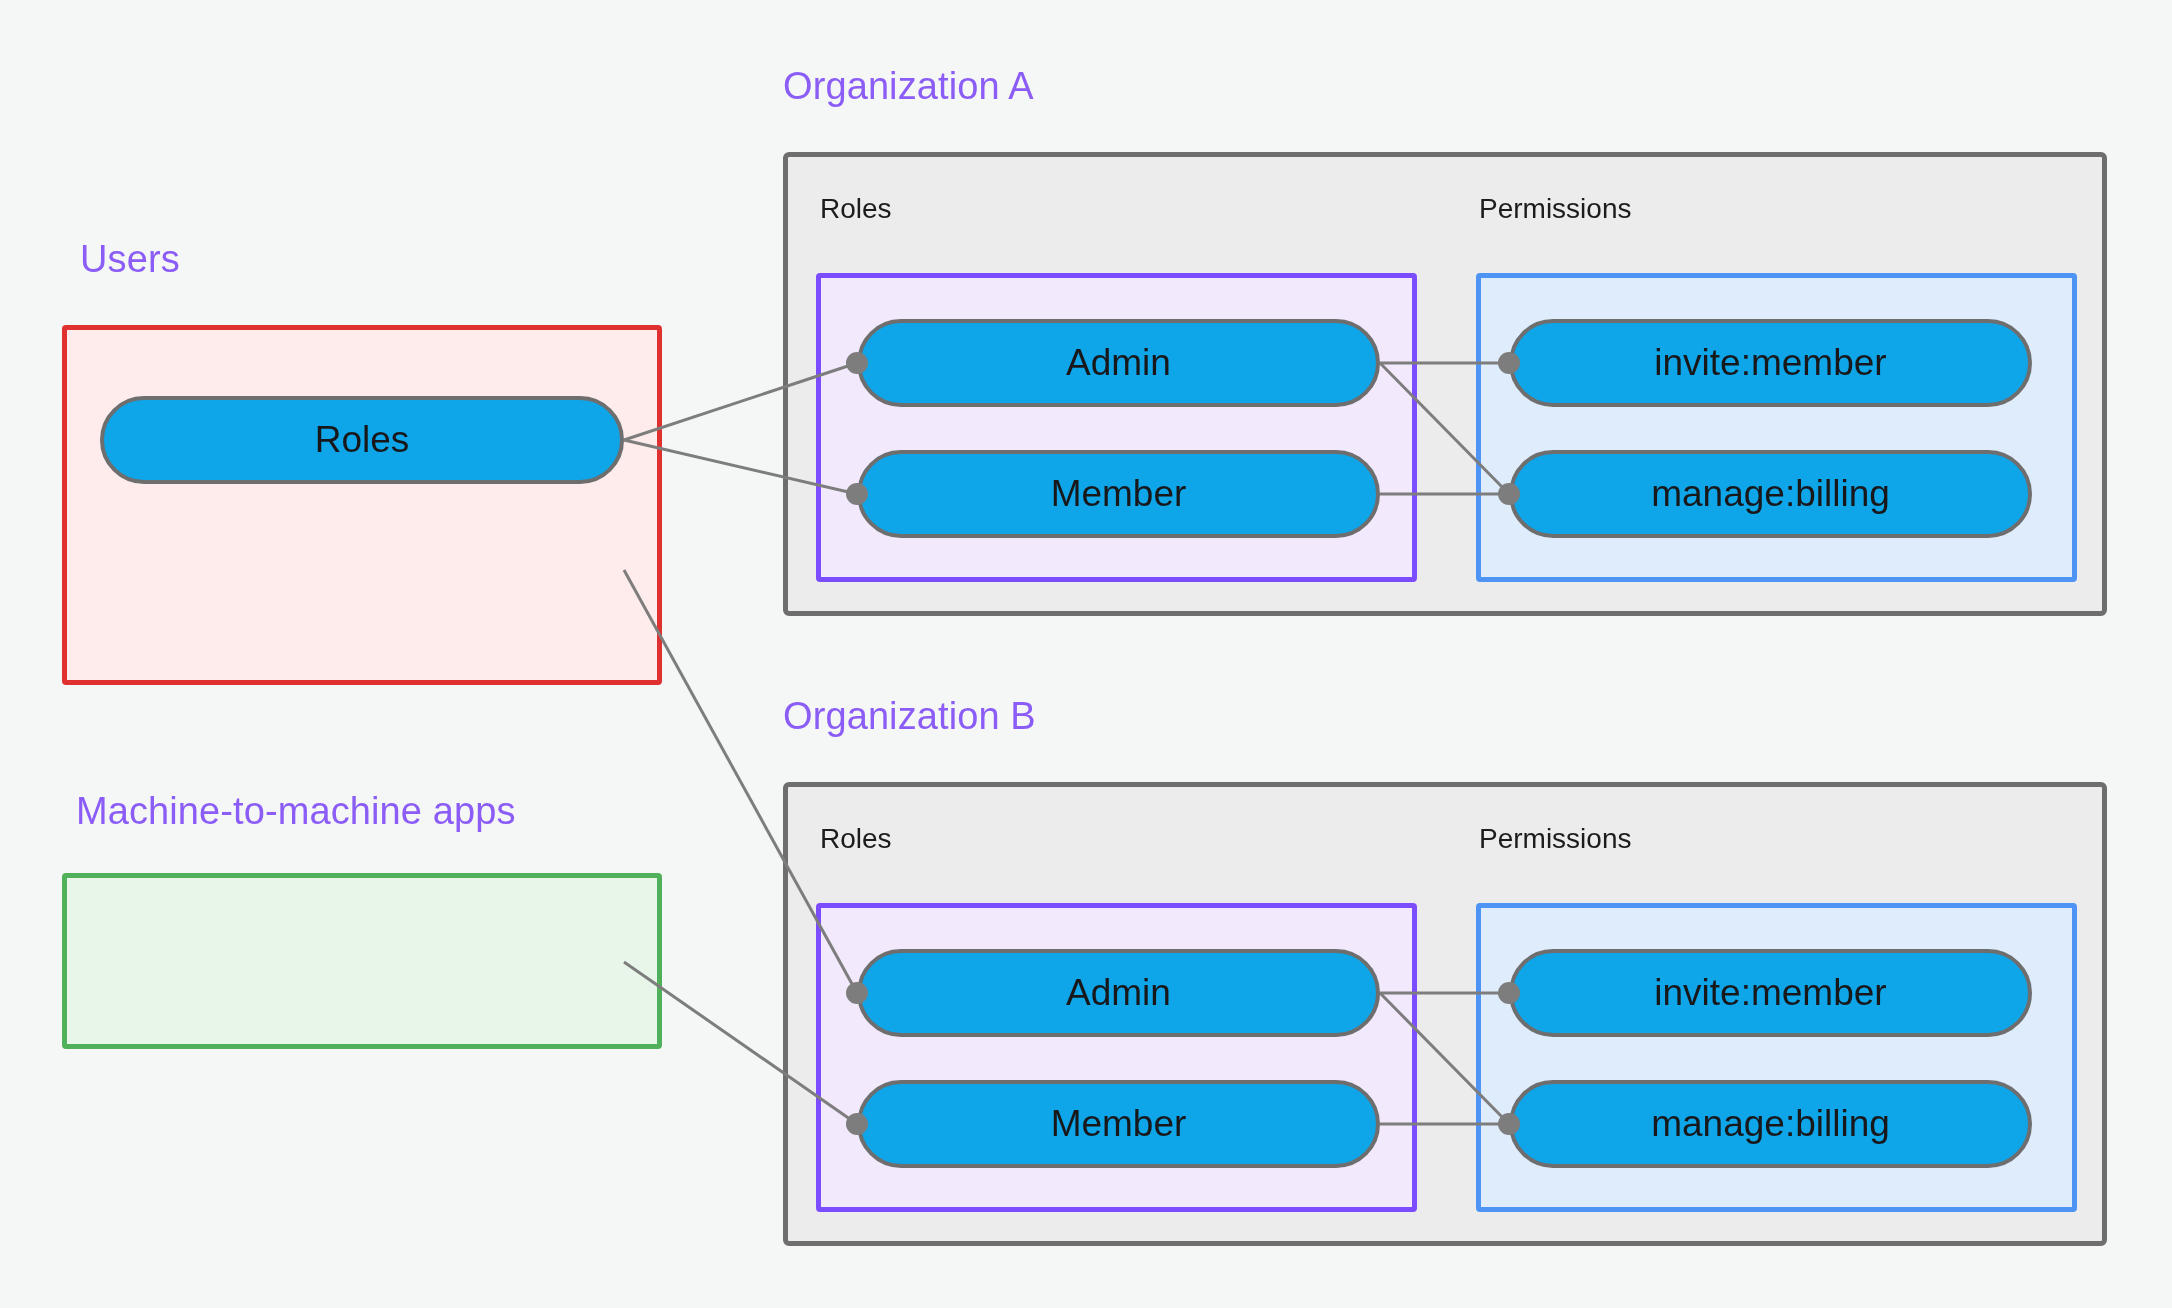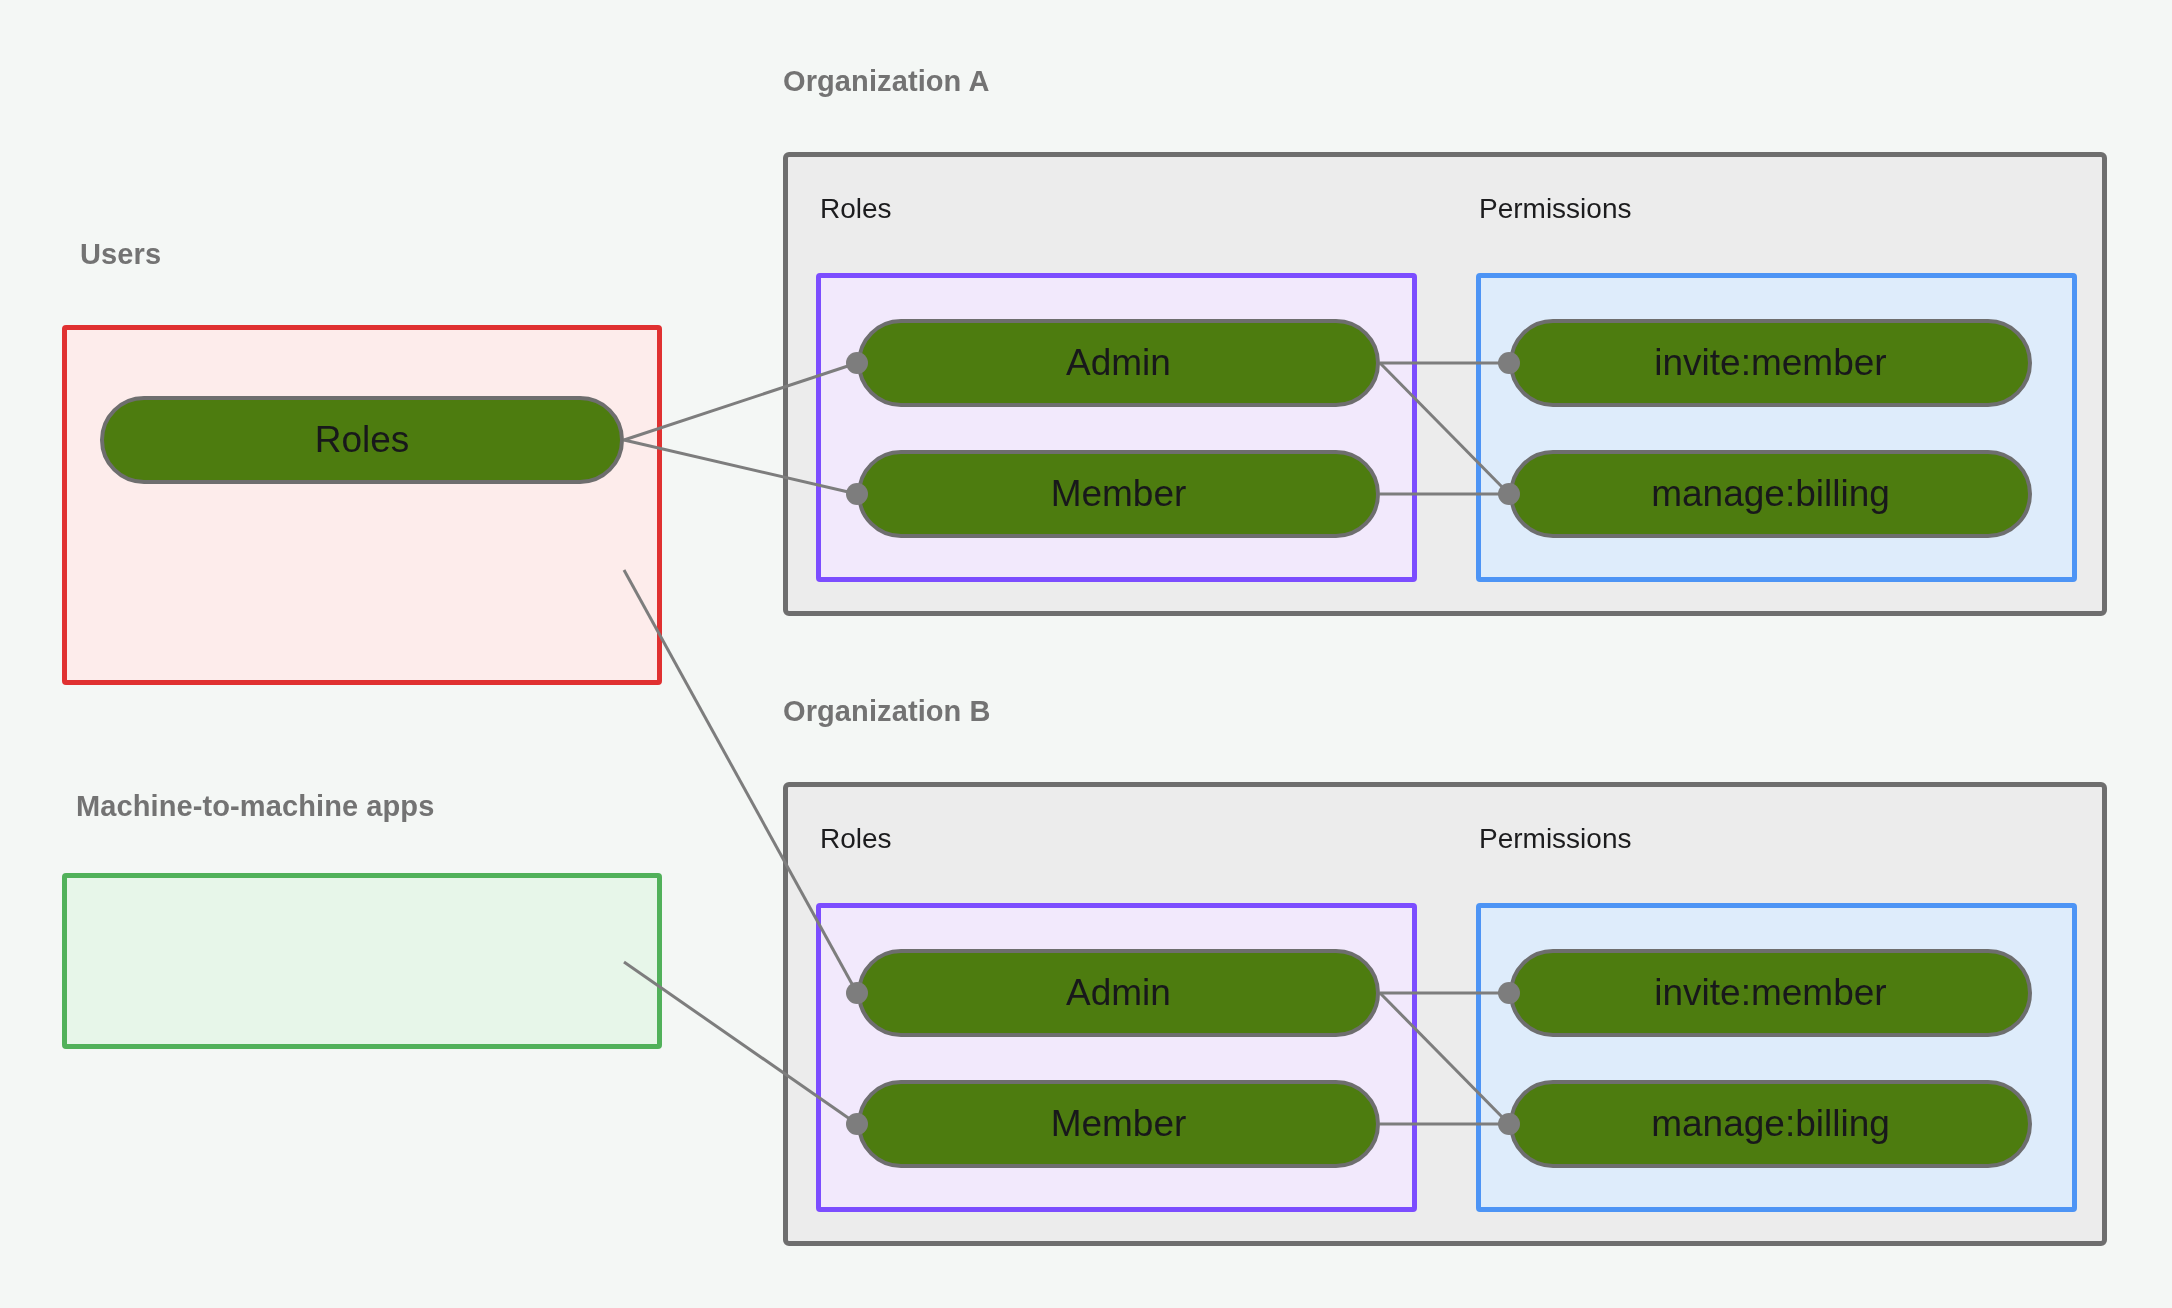--- a/index.html
+++ b/index.html
@@ -33,9 +33,9 @@
   
   .caption {
     position: absolute;
-    font-size: 29px;
-    font-weight: 700;
-    color: #737373;
+    font-size: 38px;
+    font-weight: 400;
+    color: #8b5cf6;
     letter-spacing: 0.1px;
     white-space: nowrap;
     z-index: 8;

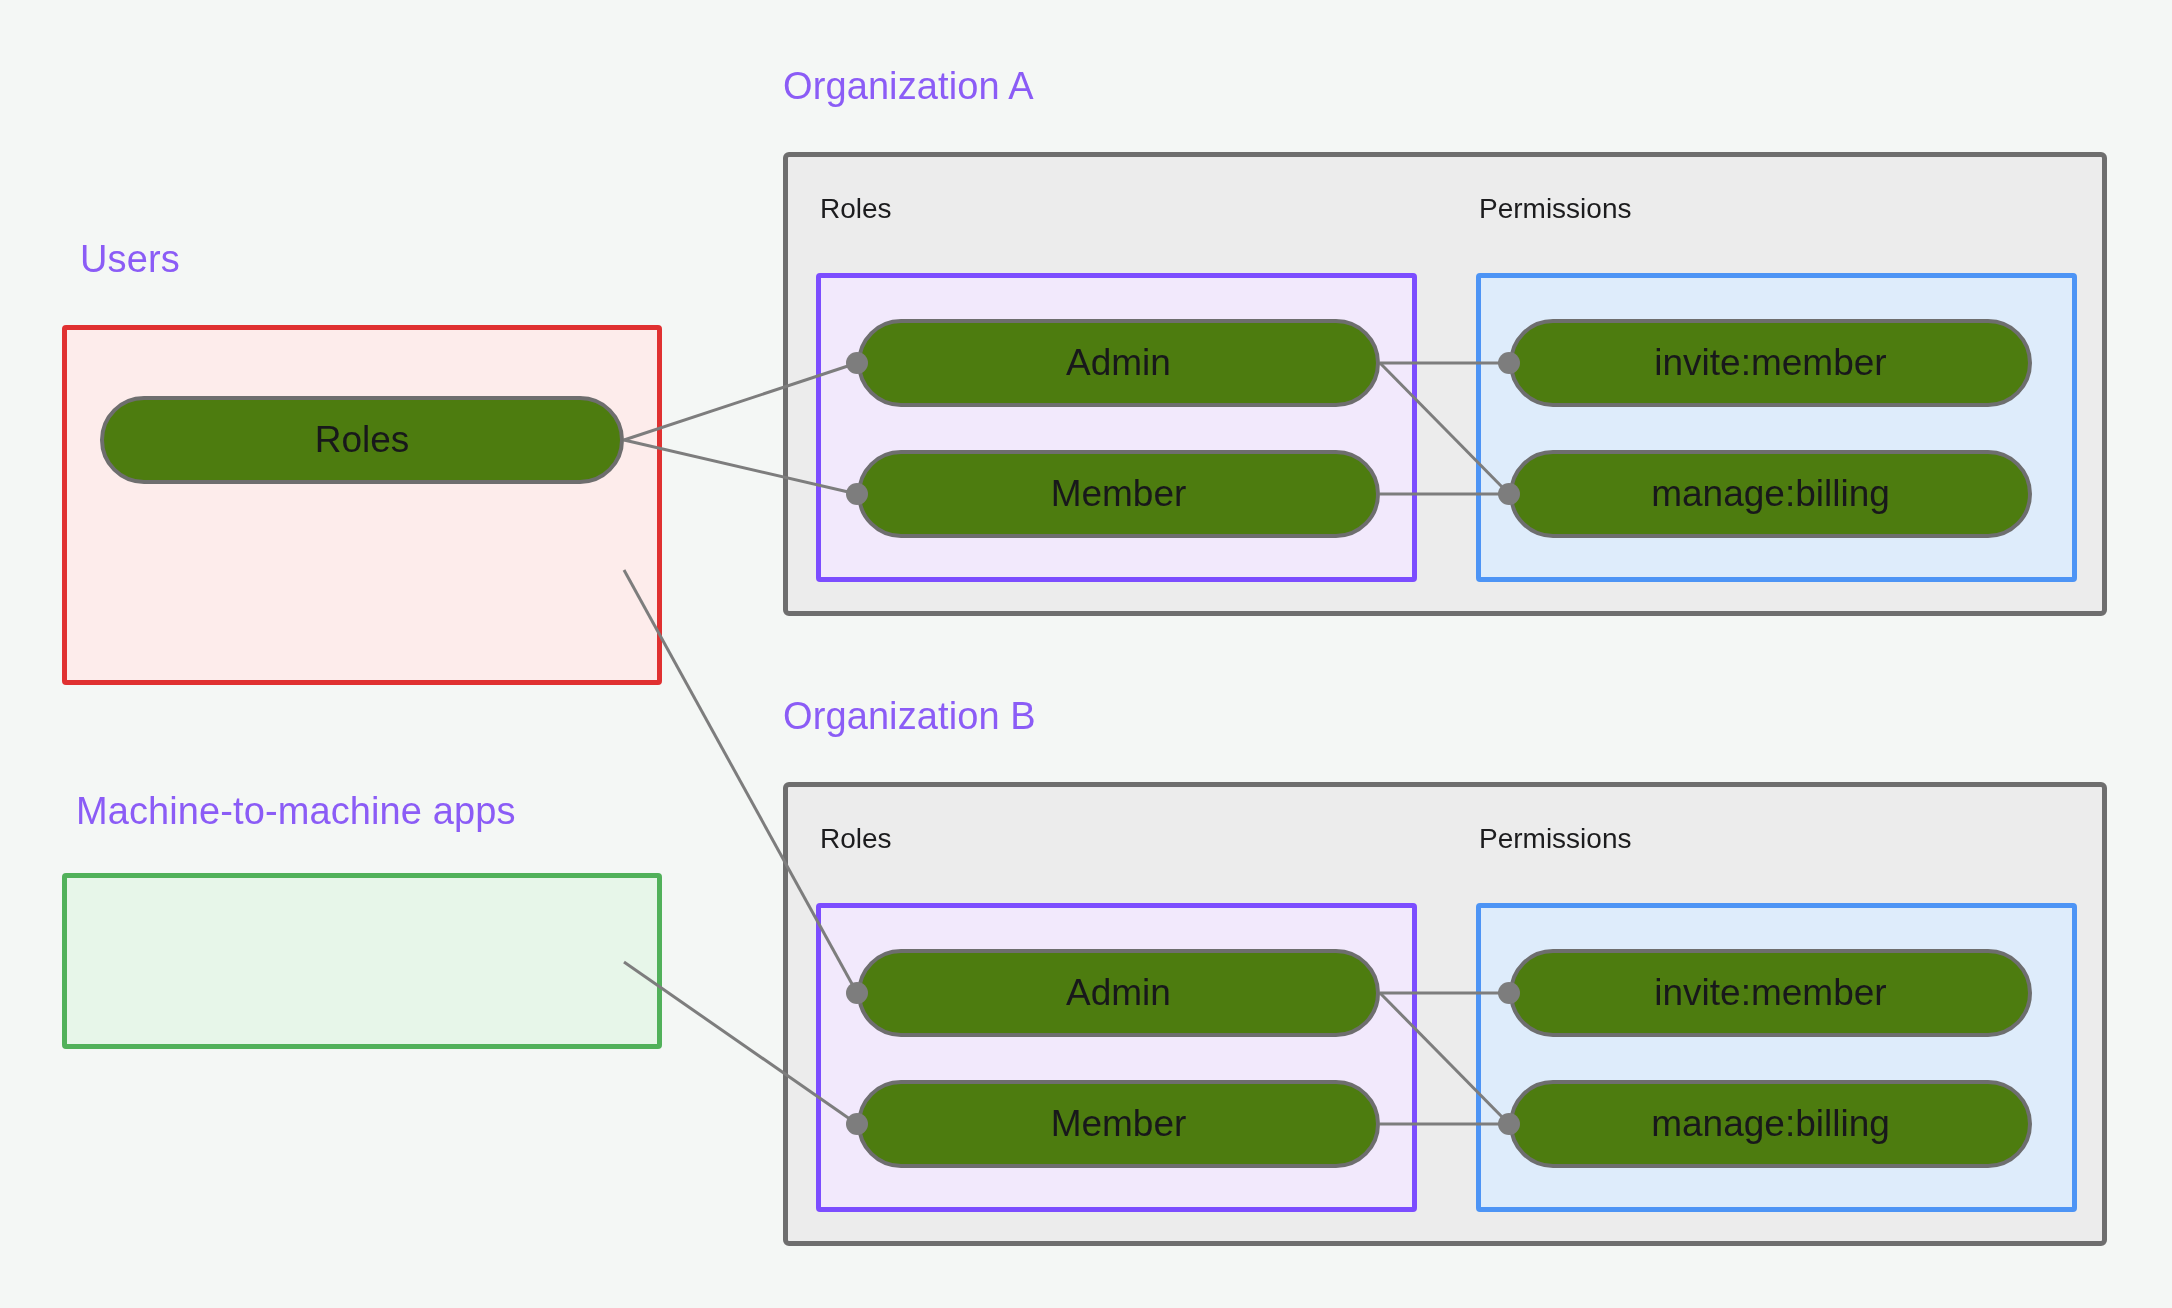--- a/index.html
+++ b/index.html
@@ -95,7 +95,7 @@
   .pill {
     position: absolute;
     box-sizing: border-box;
-    background: #4d7c0f;
+    background: #0ea5e9;
     border: 4px solid #6e6e6e;
     border-radius: 999px;
     display: flex;

